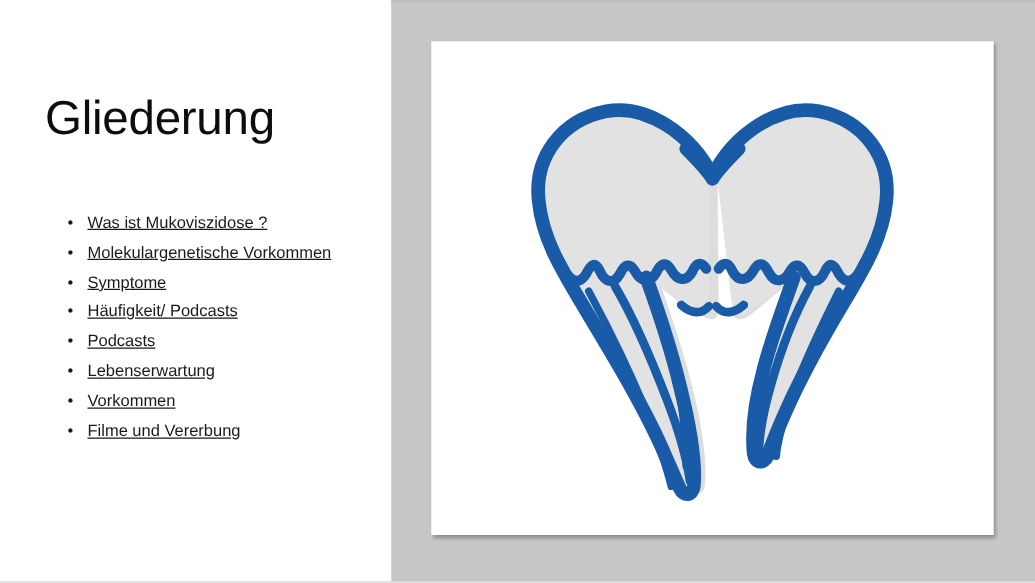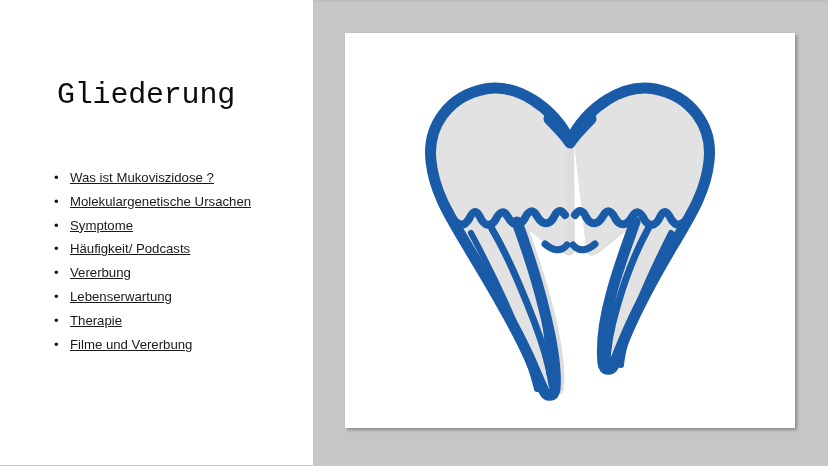--- a/index.html
+++ b/index.html
@@ -37,15 +37,14 @@
 
   #page-title {
     position: absolute;
-    left: 57px;
+    left: 36px;
     top: 73px;
-    font-size: 30px;
+    font-size: 38px;
     line-height: 44px;
     font-weight: 400;
     color: #0d0d0d;
     letter-spacing: -0.2px;
     white-space: nowrap;
-    font-family: Liberation Mono, monospace;
   }
 
   #outline-list {

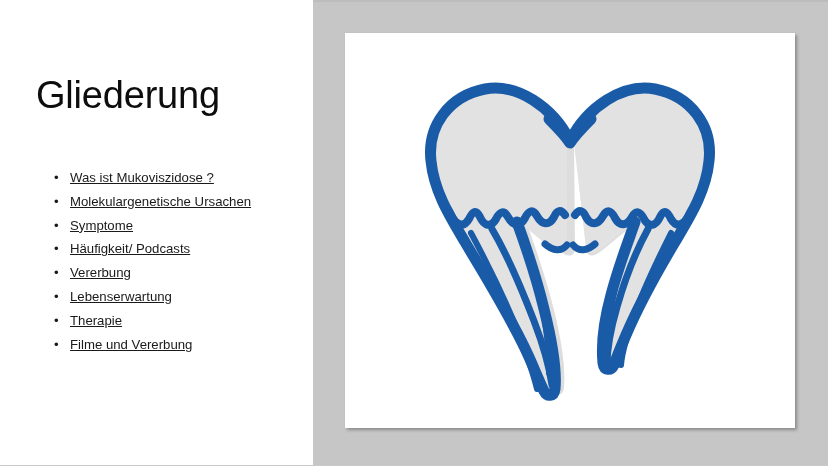--- a/index.html
+++ b/index.html
@@ -137,7 +137,7 @@
 
       <li>
         <span class="bullet-dot">•</span>
-        <span class="item-text">Molekulargenetische Ursachen</span>
+        <span class="item-text">Molekulargenetische Vorkommen</span>
       </li>
 
       <li>

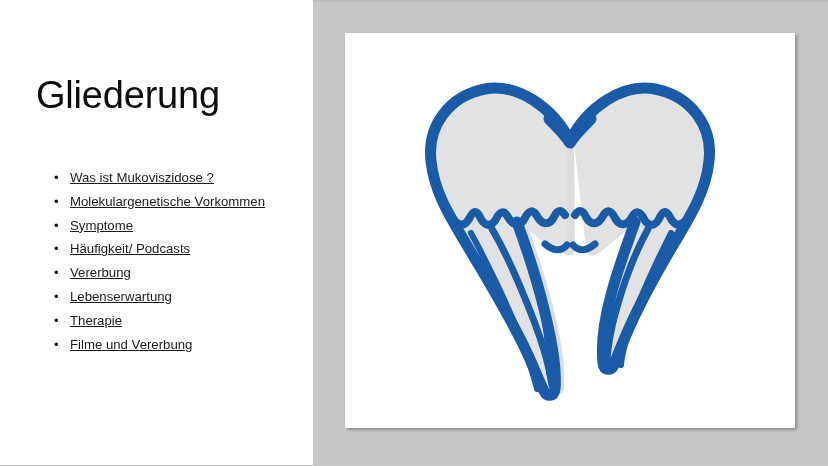--- a/index.html
+++ b/index.html
@@ -152,7 +152,7 @@
 
       <li>
         <span class="bullet-dot">•</span>
-        <span class="item-text">Vererbung</span>
+        <span class="item-text">Podcasts</span>
       </li>
 
       <li>

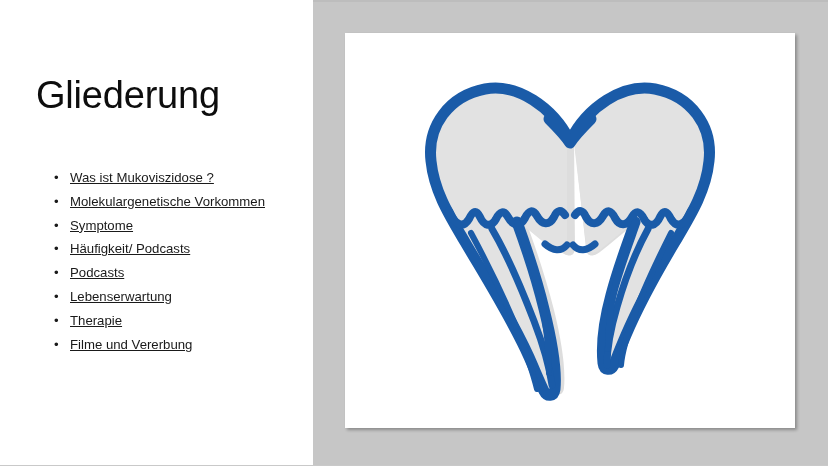--- a/index.html
+++ b/index.html
@@ -162,7 +162,7 @@
 
       <li>
         <span class="bullet-dot">•</span>
-        <span class="item-text">Therapie</span>
+        <span class="item-text">Vorkommen</span>
       </li>
 
       <li>

